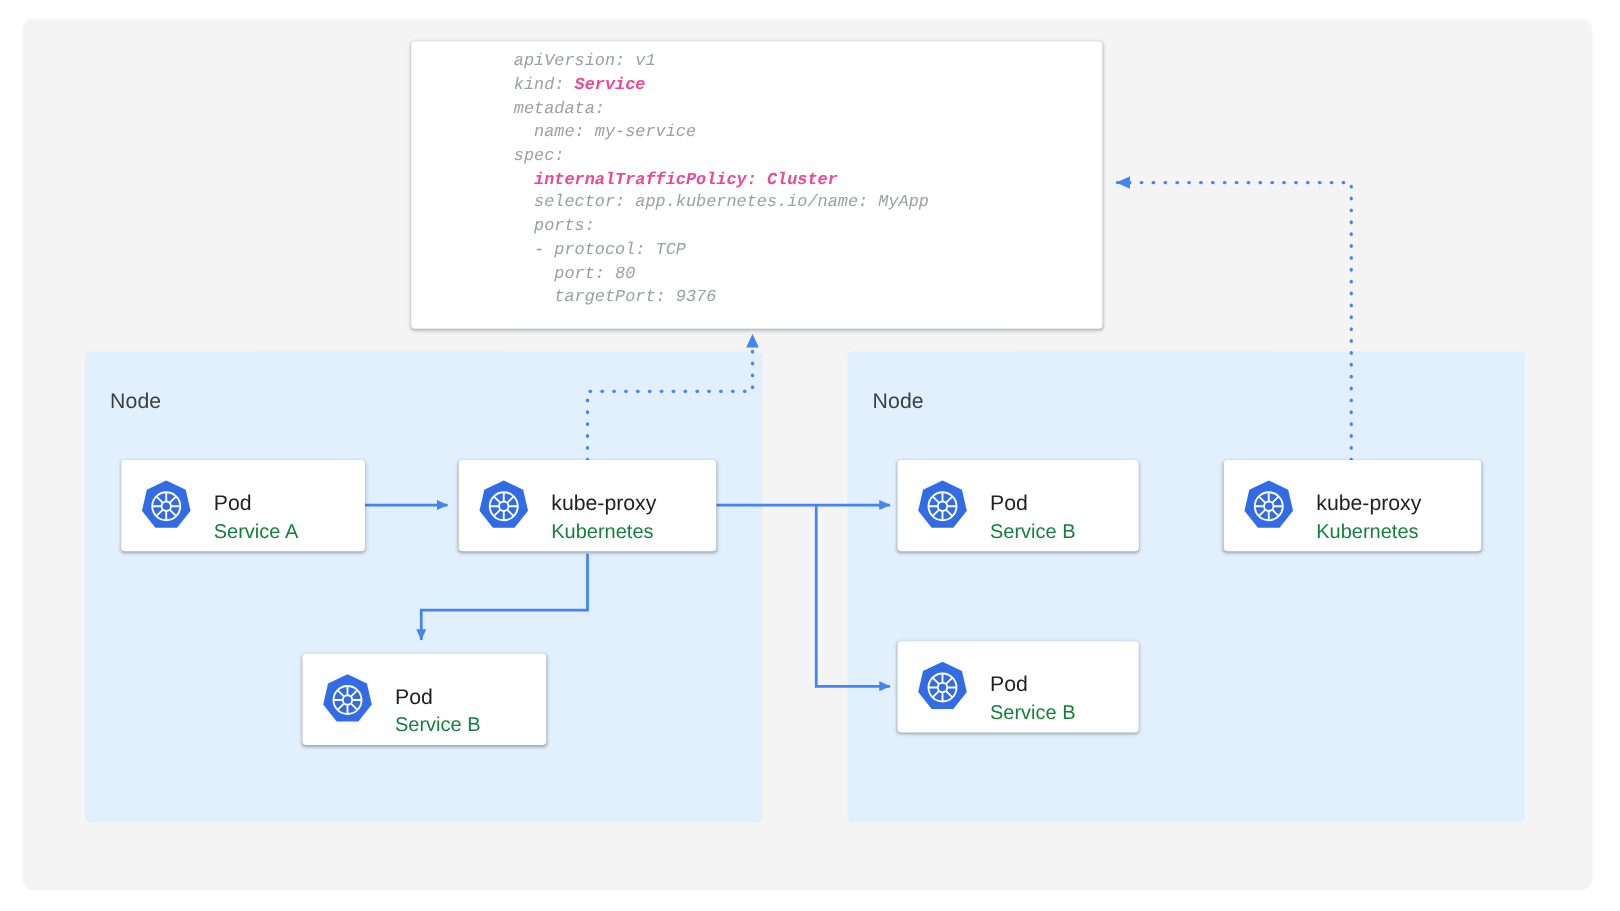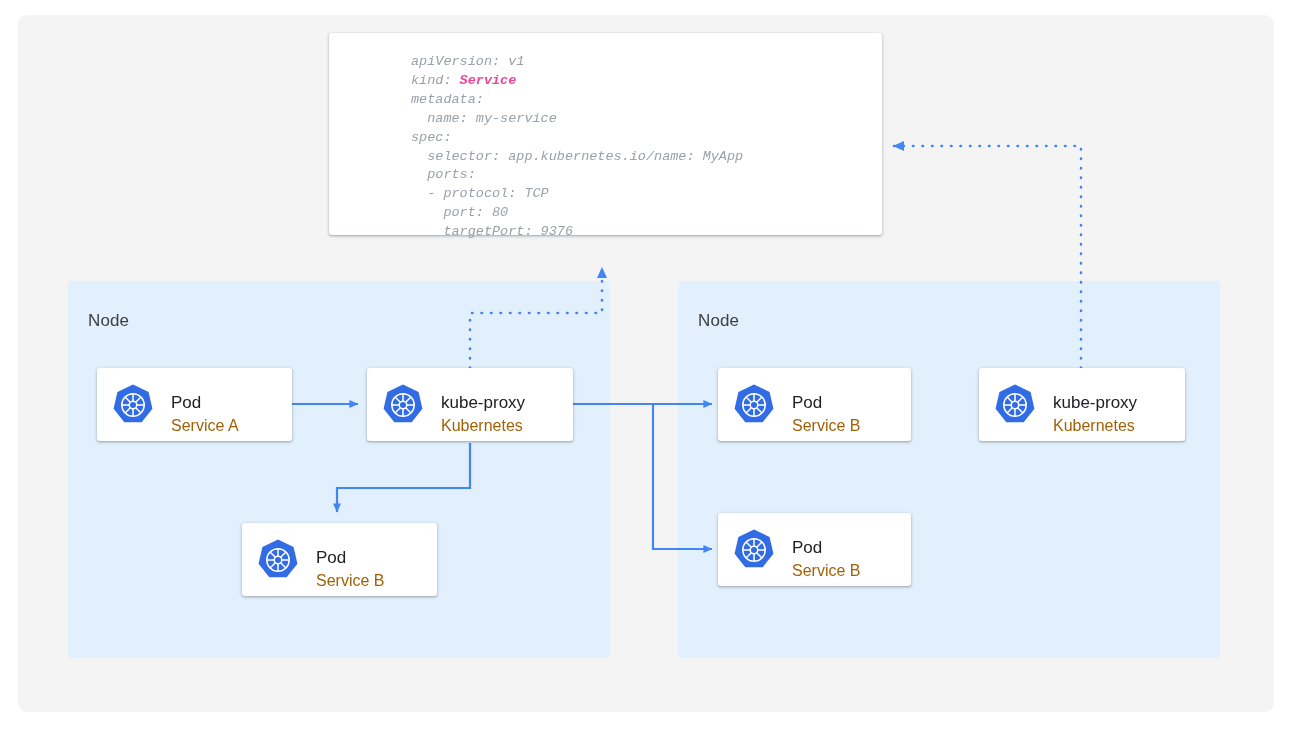--- a/index.html
+++ b/index.html
@@ -92,12 +92,12 @@
     left: 329px;
     top: 33px;
     width: 553px;
-    height: 202px;
+    height: 230px;
     background: #ffffff;
     border-radius: 3px;
     box-shadow: 0 1px 2px rgba(60,64,67,.30), 0 1px 3px 1px rgba(60,64,67,.12);
     box-sizing: border-box;
-    padding: 20px 0 0 82px;
+    padding: 8px 0 0 82px;
   }
   #yaml-code {
     font-family: "Liberation Mono", "DejaVu Sans Mono", monospace;

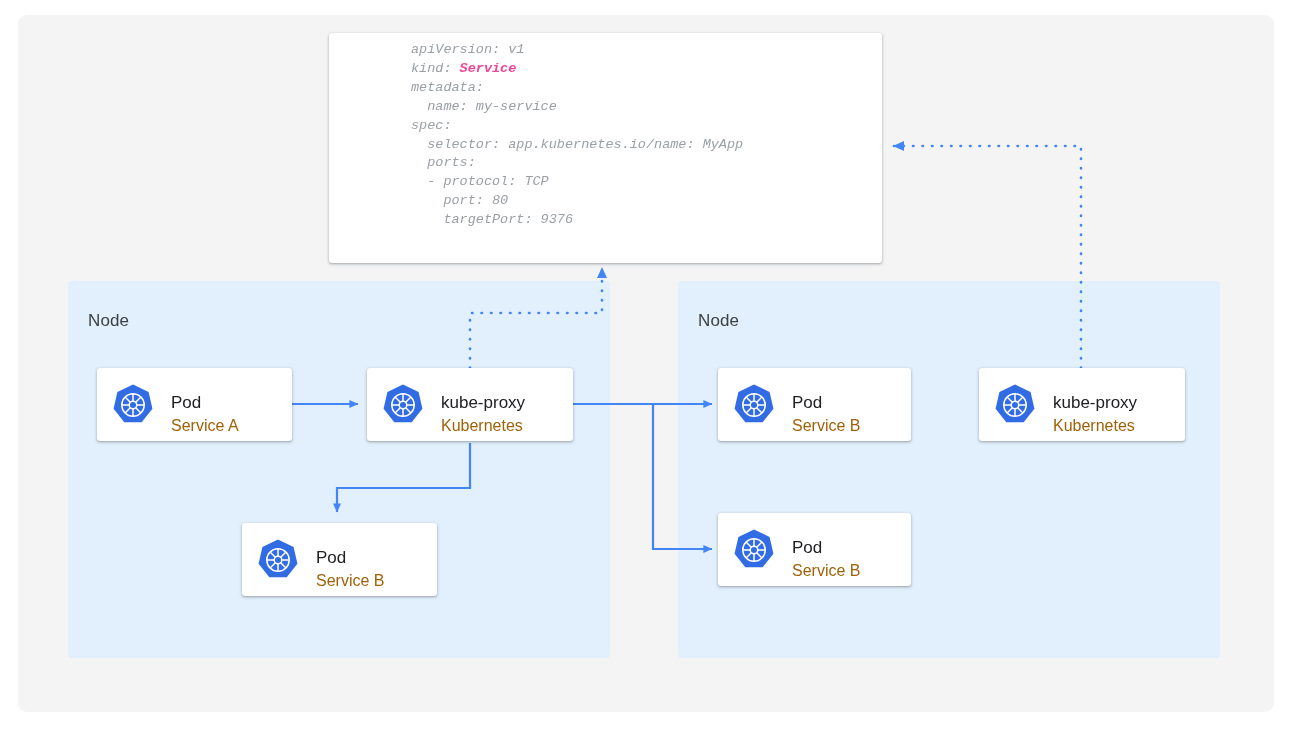--- a/index.html
+++ b/index.html
@@ -167,6 +167,7 @@
 metadata:
   name: my-service
 spec:
+<span class="hl">  internalTrafficPolicy: Cluster</span>
   selector: app.kubernetes.io/name: MyApp
   ports:
   - protocol: TCP

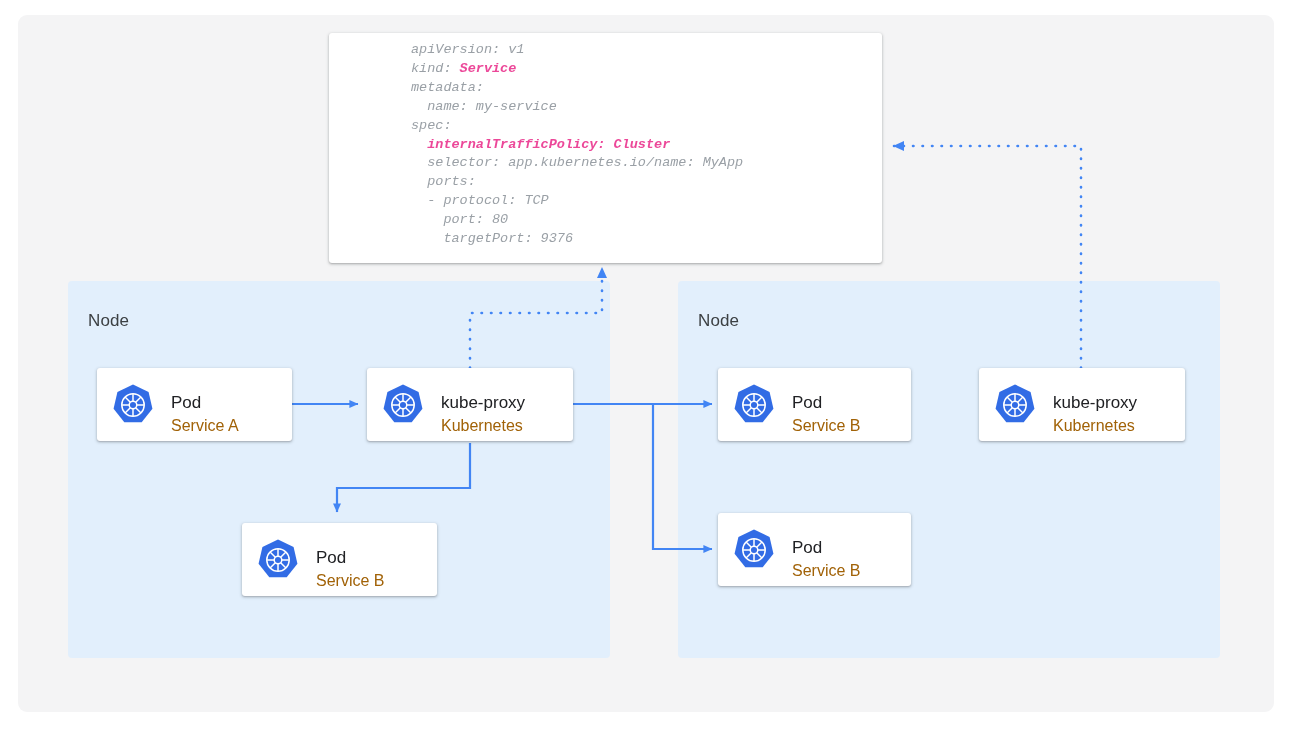--- a/index.html
+++ b/index.html
@@ -81,7 +81,7 @@
   }
   .card .card-sub {
     font-size: 16px;
-    color: #a16207;
+    color: #15803d;
     white-space: nowrap;
     margin-top: 2px;
   }

